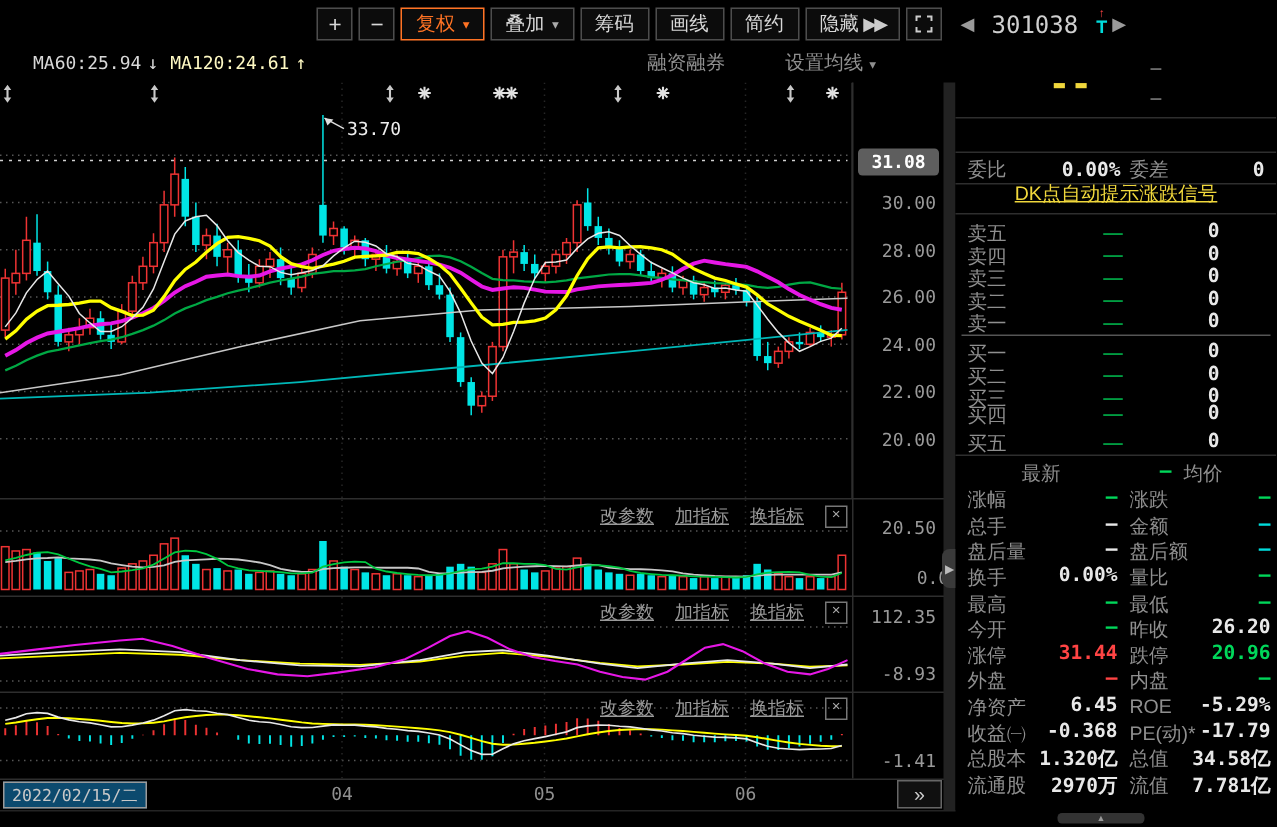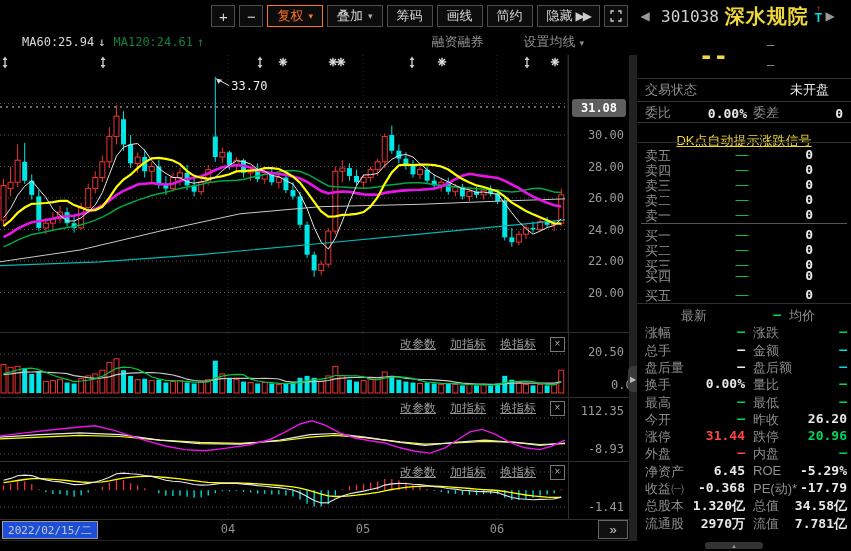--- a/index.html
+++ b/index.html
@@ -616,7 +616,6 @@
     <div id="rp-title">
       <span class="navarrow">◀</span>
       <span id="rp-code">301038</span>
-      <span id="rp-name">深水规院</span>
       <span id="rp-t"><span class="mini">↑</span><span>T</span></span>
       <span class="navarrow">▶</span>
     </div>

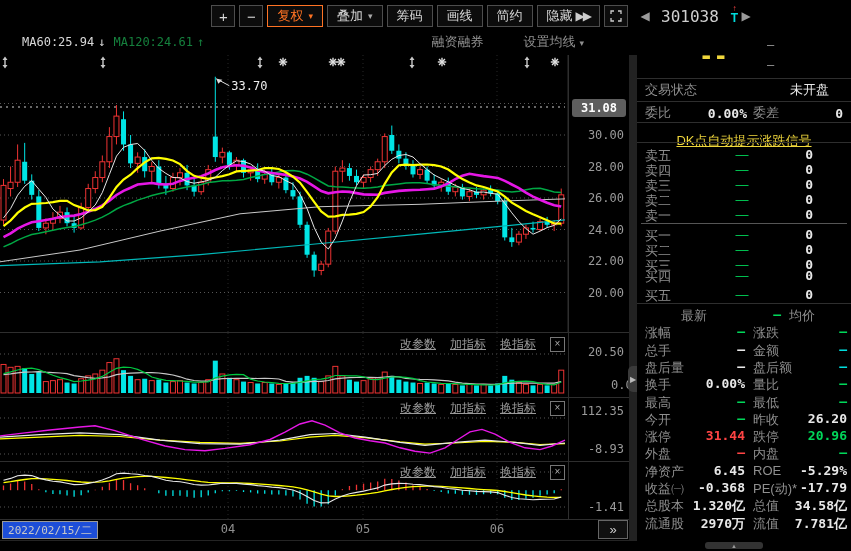--- a/index.html
+++ b/index.html
@@ -17,7 +17,7 @@
   
   #ma-row{position:absolute;top:33px;left:2px;width:628px;height:18px;font-size:12px;
           font-family:"DejaVu Sans Mono",monospace;display:flex;align-items:center;margin-left:20px;}
-  #ma-row .w{color:#d8d8d8;} #ma-row .c{color:#15803d;}
+  #ma-row .w{color:#d8d8d8;} #ma-row .c{color:#fef9c3;}
   #ma-row .links{position:absolute;right:66px;top:0;display:flex;gap:40px;color:#8f8f8f;
                  font-family:"Liberation Sans",sans-serif;font-size:13px;}
   #ma-row .links .caret{font-size:9px;margin-left:4px;color:#8f8f8f;}

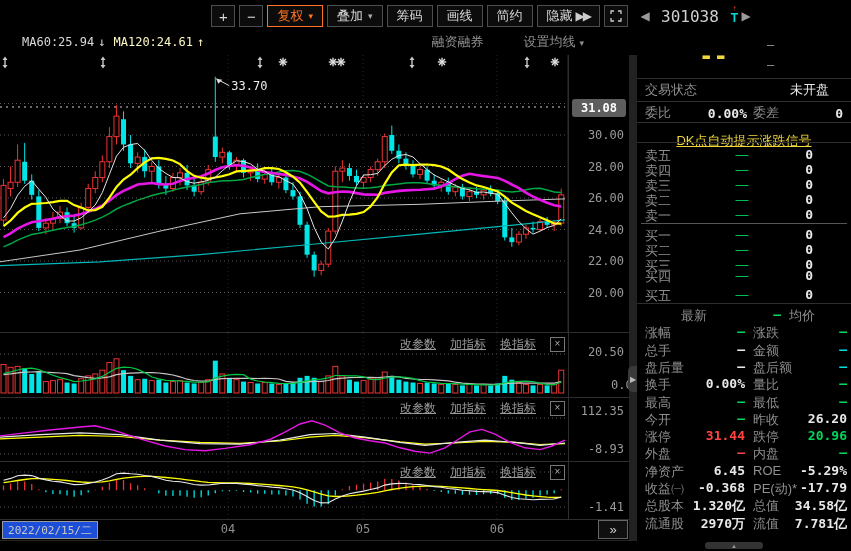--- a/index.html
+++ b/index.html
@@ -625,10 +625,6 @@
       <span class="sm2">—</span>
     </div>
     <div class="sep" style="top:78px"></div>
-    <div class="rp-row" style="top:81px;height:18px">
-      <span class="lbl gray">交易状态</span>
-      <span class="white" style="position:absolute;right:22px">未开盘</span>
-    </div>
     <div class="sep" style="top:101px"></div>
     <div class="rp-row" style="top:104px;height:18px">
       <span class="lbl gray">委比</span>

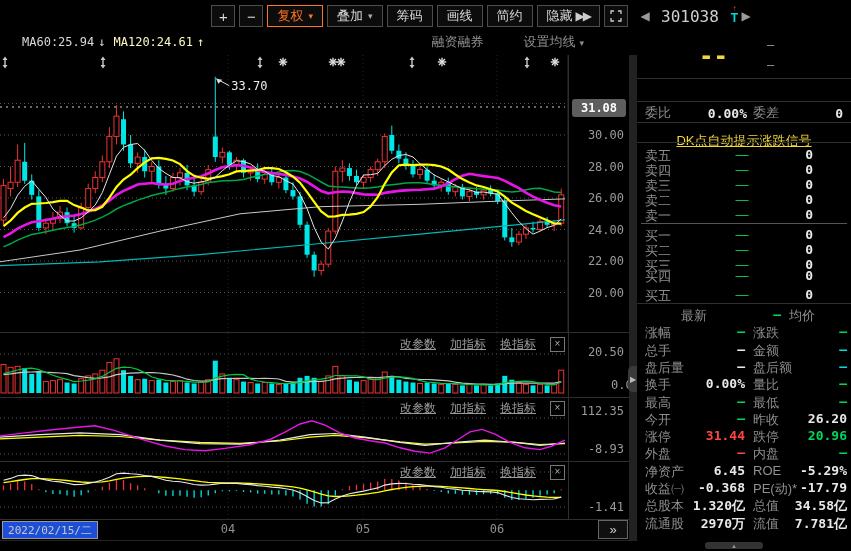--- a/index.html
+++ b/index.html
@@ -633,7 +633,7 @@
       <span class="white num" style="position:absolute;right:8px">0</span>
     </div>
     <div class="sep" style="top:122px"></div>
-    <div class="rp-row" style="top:133px;height:16px">
+    <div class="rp-row" style="top:121px;height:16px">
       <span class="dk">DK点自动提示涨跌信号</span>
     </div>
     <div class="sep" style="top:142px"></div>

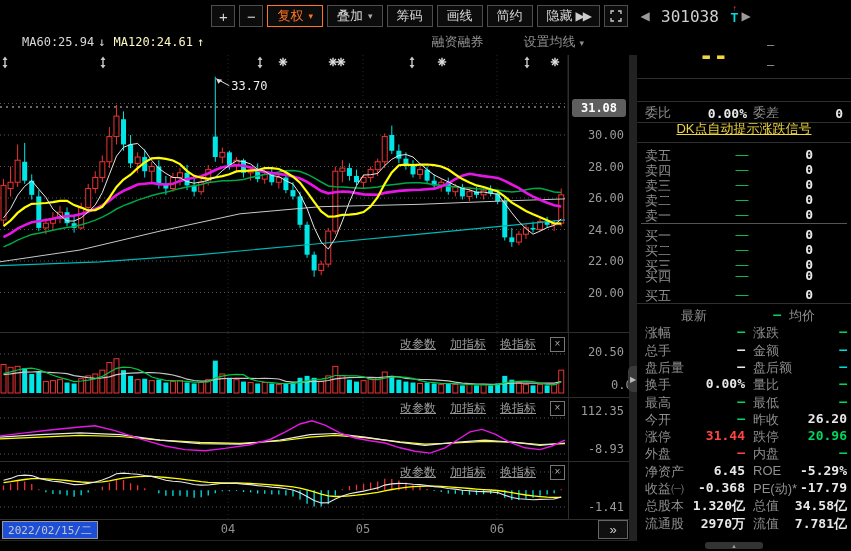--- a/index.html
+++ b/index.html
@@ -35,7 +35,7 @@
                         text-align:center;cursor:pointer;}
   
   #xaxis{position:absolute;left:0;top:520px;width:630px;height:20px;font-size:12px;color:#8f8f8f;}
-  #date-box{position:absolute;left:2px;top:1px;width:94px;height:16px;border:1px solid #9a9a9a;background:#1d4ed8;
+  #date-box{position:absolute;left:2px;top:1px;width:94px;height:16px;border:1px solid #9a9a9a;background:#0c4a6e;
             color:#c8c8c8;display:flex;align-items:center;justify-content:center;
             font-family:"DejaVu Sans Mono",monospace;font-size:11px;}
   .month-tick{position:absolute;top:2px;width:30px;text-align:center;font-family:"DejaVu Sans Mono",monospace;}

